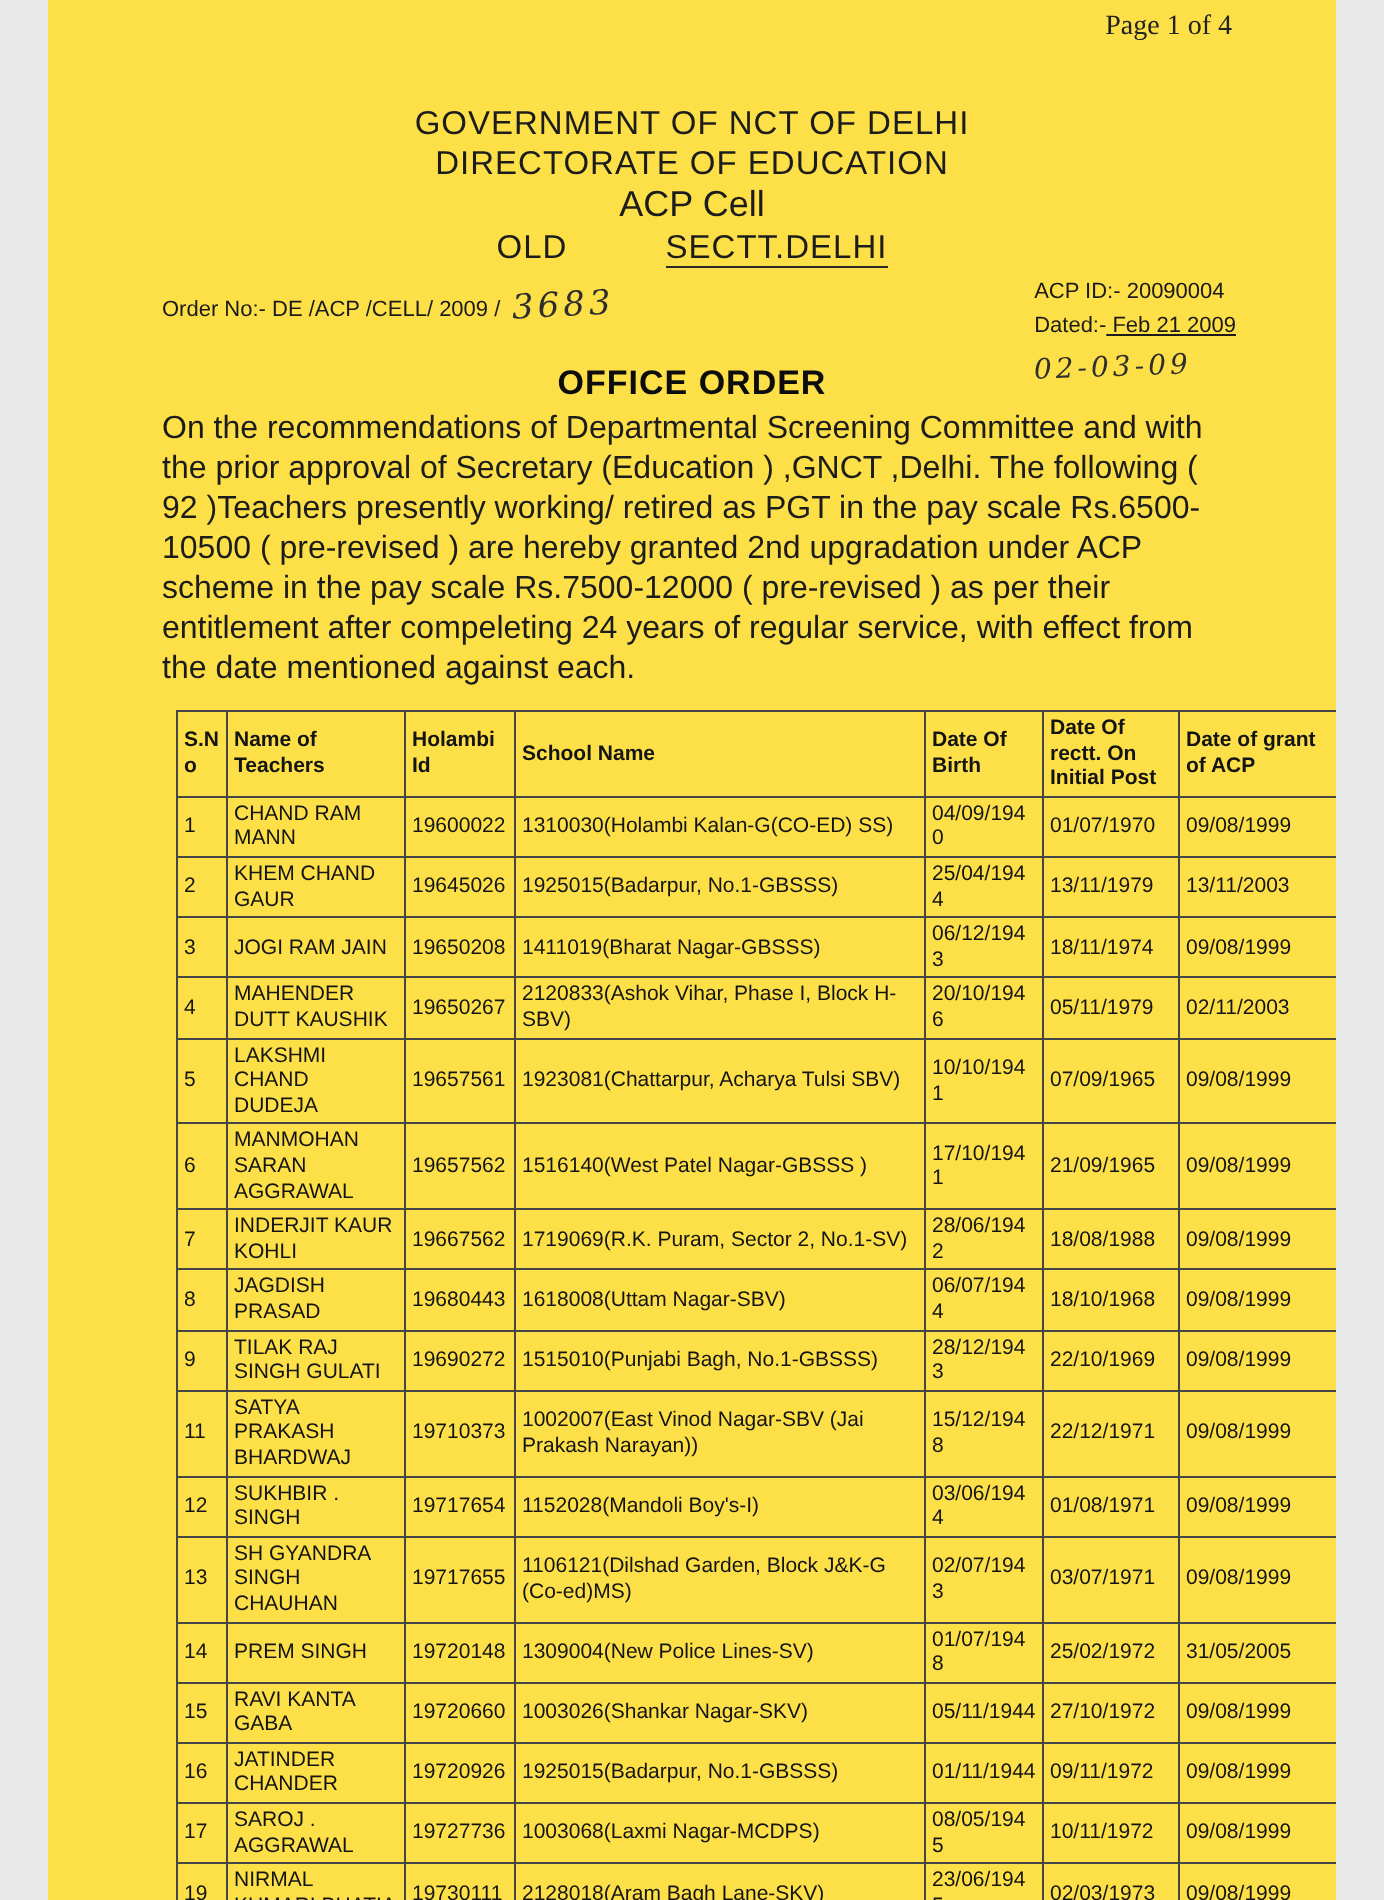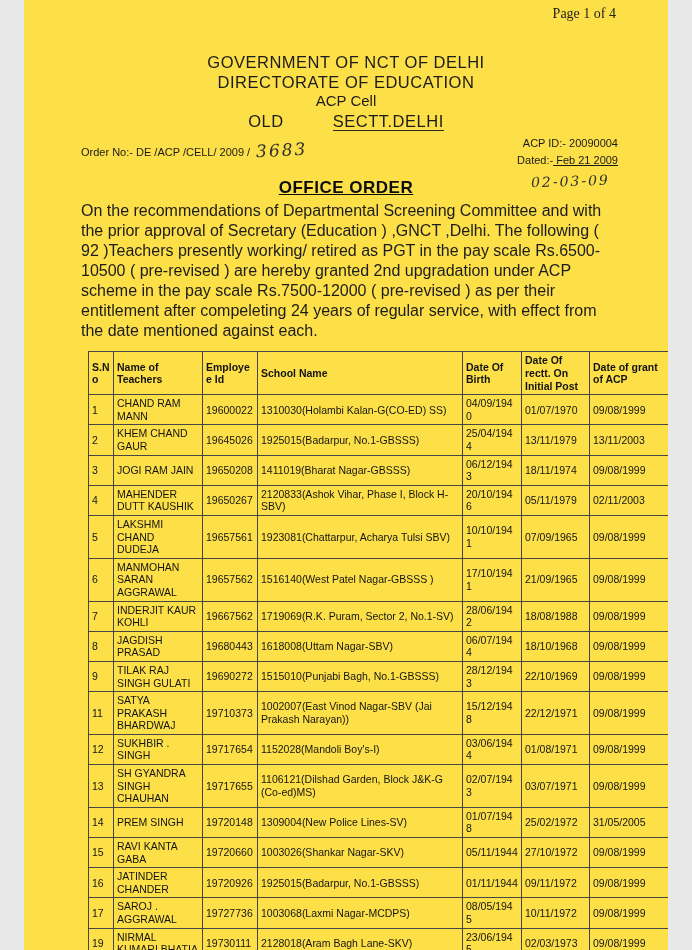--- a/index.html
+++ b/index.html
@@ -29,7 +29,7 @@
     color: #1c1c1c;
   }
   .doc-heading .h-line1, .doc-heading .h-line2 { font-size: 16.5px; letter-spacing: 0.5px; }
-  .doc-heading .h-line3 { font-size: 15px; }
+  .doc-heading .h-line3 { font-size: 18px; }
   .doc-heading .h-line4 { font-size: 16.5px; letter-spacing: 0.5px; }
   .doc-heading .underlined { border-bottom: 1px solid #2a2a2a; padding-bottom: 0px; margin-left: 44px; }
   .order-meta {

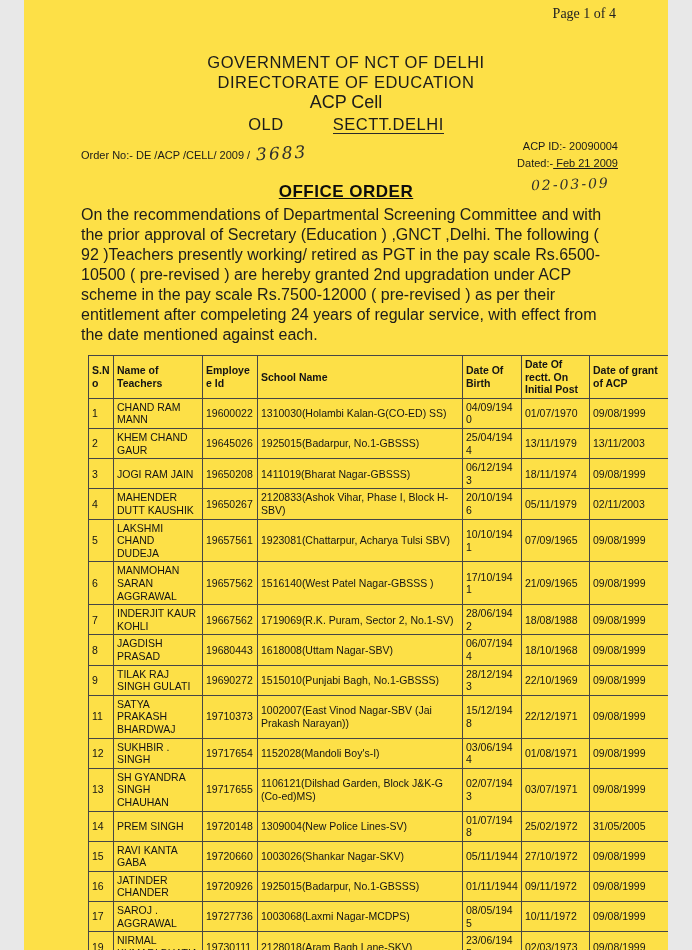--- a/index.html
+++ b/index.html
@@ -52,7 +52,7 @@
     transform: rotate(-3deg);
     margin-left: 3px;
   }
-  .meta-right { text-align: right; line-height: 1.55; margin-left: 12px; }
+  .meta-right { text-align: left; line-height: 1.55; margin-left: 12px; }
   .dated-value { text-decoration: underline; }
   .hw-date {
     display: inline-block;

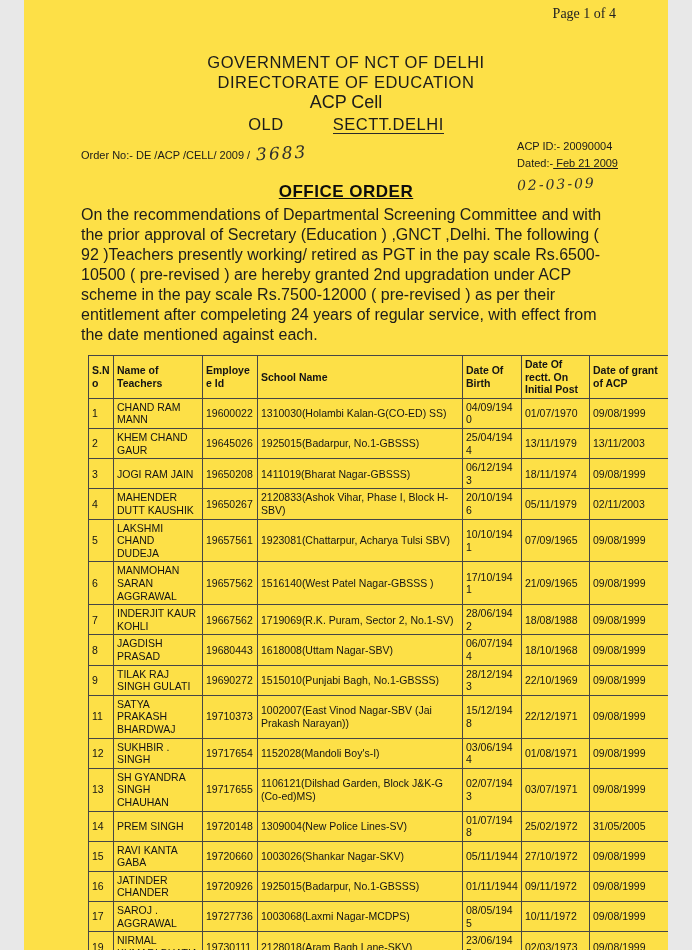--- a/index.html
+++ b/index.html
@@ -68,7 +68,6 @@
     letter-spacing: 0.5px;
     margin-top: -14px;
     color: #0d0d0d;
-    text-decoration: underline;
   }
   .order-body {
     margin: 3px 50px 0 57px;

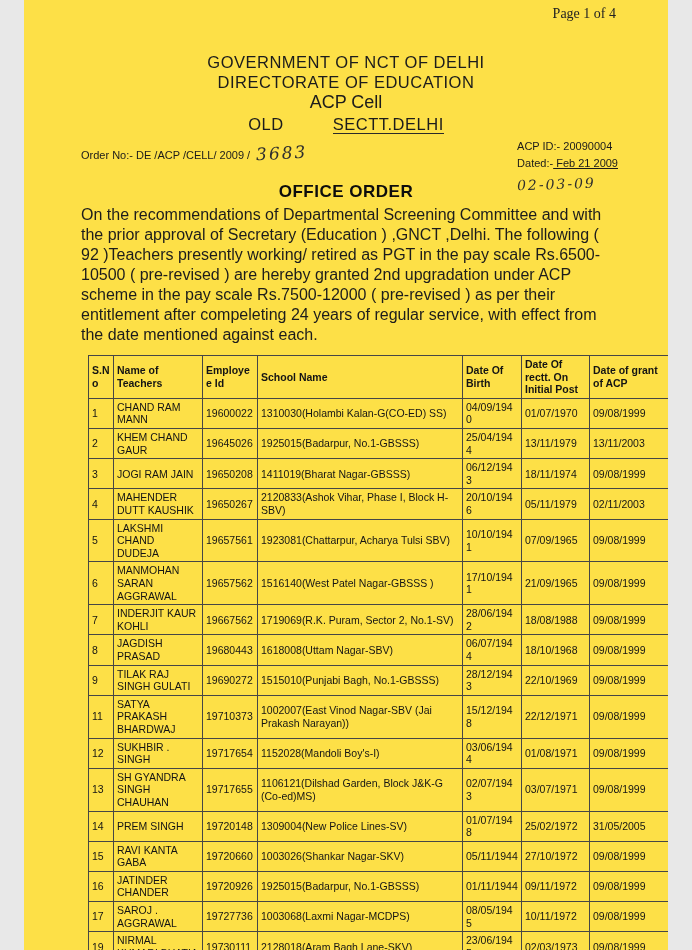--- a/index.html
+++ b/index.html
@@ -147,7 +147,7 @@
         <tr>
           <th>S.No</th>
           <th>Name of Teachers</th>
-          <th>Employee Id</th>
+          <th>Holambi Id</th>
           <th>School Name</th>
           <th>Date Of Birth</th>
           <th>Date Of rectt. On Initial Post</th>

